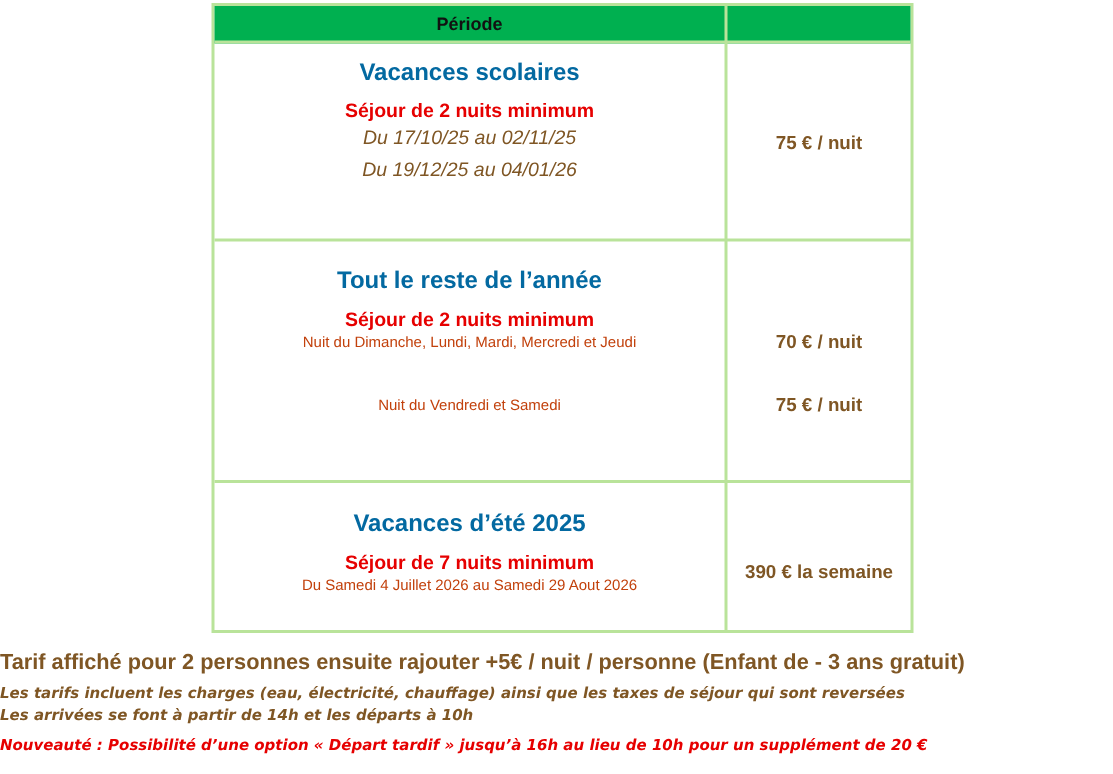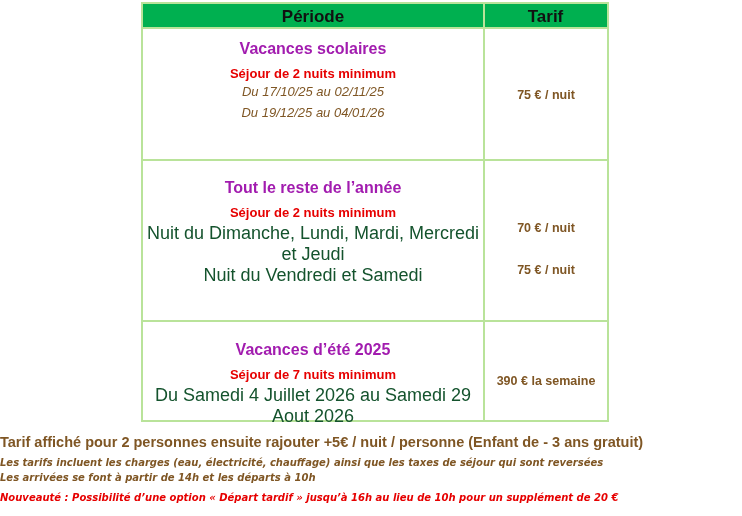--- a/index.html
+++ b/index.html
@@ -6,7 +6,7 @@
   body { width:742px; height:516px; position:relative; overflow:hidden; font-family:"Liberation Sans", sans-serif; }
   .tbl { position:absolute; left:141px; top:2px; width:468px; height:420px; border:2px solid #b9e39a; box-sizing:border-box; }
   .hdr { position:absolute; left:0; top:0; right:0; height:25px; background:#00b050; }
-  .hdr .c { position:absolute; top:0; height:25px; line-height:25px; text-align:center; font-weight:bold; font-size:17px; color:#111; }
+  .hdr .c { position:absolute; top:0; height:25px; line-height:25px; text-align:center; font-weight:bold; font-size:12px; color:#111; }
   .hdr .c1 { left:0; width:340px; }
   .hdr .c2 { left:341px; right:0; }
   .vline { position:absolute; left:340px; top:0; bottom:0; width:2px; background:#b9e39a; }

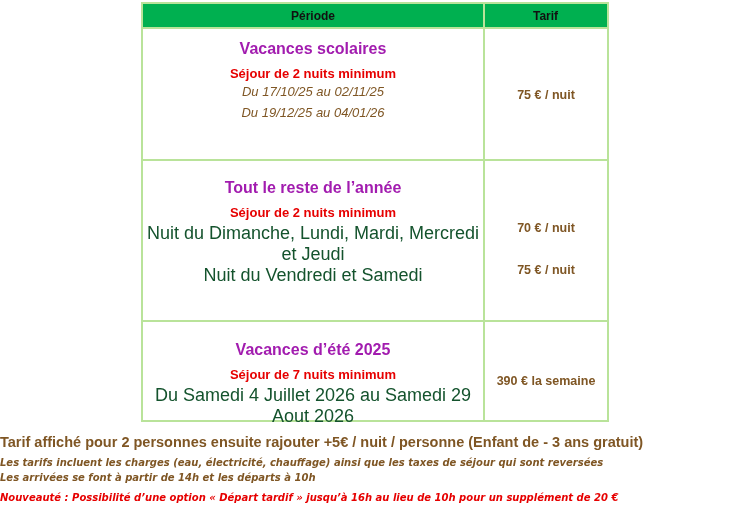--- a/index.html
+++ b/index.html
@@ -30,7 +30,6 @@
 <div class="tbl">
   <div class="hdr">
     <div class="c c1">Période</div>
-    <div class="c c2">Tarif</div>
   </div>
   <div class="vline"></div>
   <div class="hline" style="top:23px"></div>

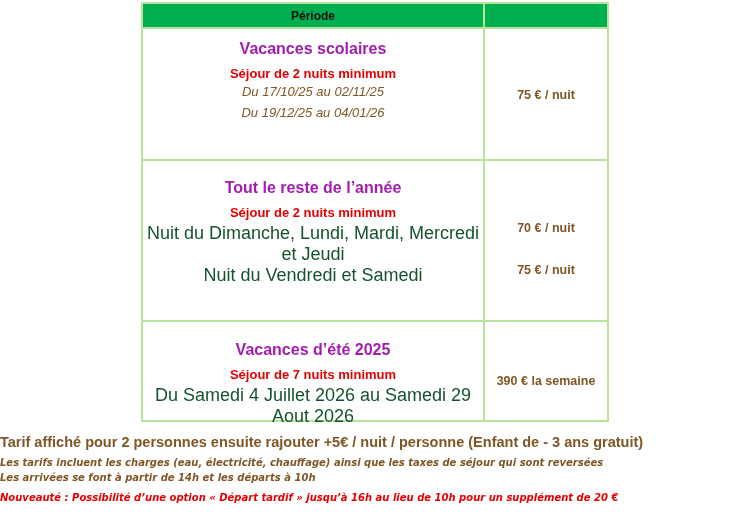--- a/index.html
+++ b/index.html
@@ -12,7 +12,7 @@
   .vline { position:absolute; left:340px; top:0; bottom:0; width:2px; background:#b9e39a; }
   .hline { position:absolute; left:0; right:0; height:2px; background:#b9e39a; }
   .cell { position:absolute; text-align:center; color:#7f5624; }
-  .title { font-size:16px; font-weight:bold; color:#a21caf; }
+  .title { font-size:16px; font-weight:bold; color:#0369a1; }
   .min { font-size:13px; font-weight:bold; color:#e60000; }
   .date { font-size:13px; font-style:italic; color:#7f5624; }
   .txt { font-size:18px; color:#14532d; }

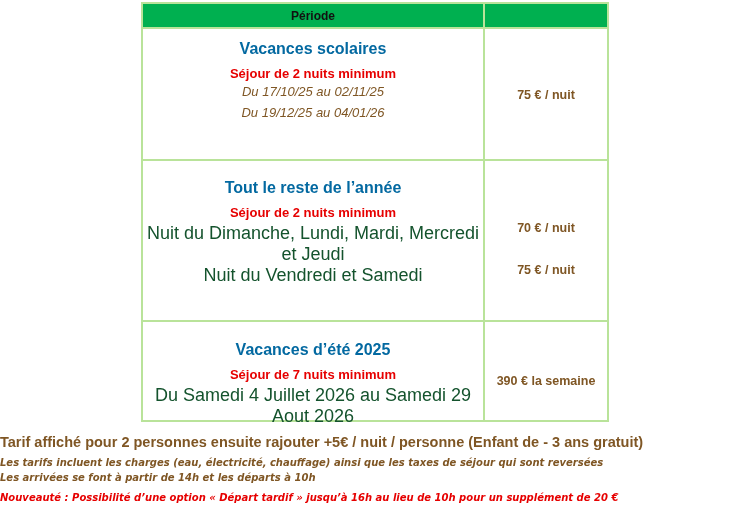--- a/index.html
+++ b/index.html
@@ -15,7 +15,7 @@
   .title { font-size:16px; font-weight:bold; color:#0369a1; }
   .min { font-size:13px; font-weight:bold; color:#e60000; }
   .date { font-size:13px; font-style:italic; color:#7f5624; }
-  .txt { font-size:18px; color:#14532d; }
+  .txt { font-size:10px; color:#c2410c; }
   .price { font-size:12.5px; font-weight:bold; color:#7f5624; }
   .abs { position:absolute; left:0; right:0; text-align:center; }
   .foot { position:absolute; left:0; width:742px; text-align:left; }

